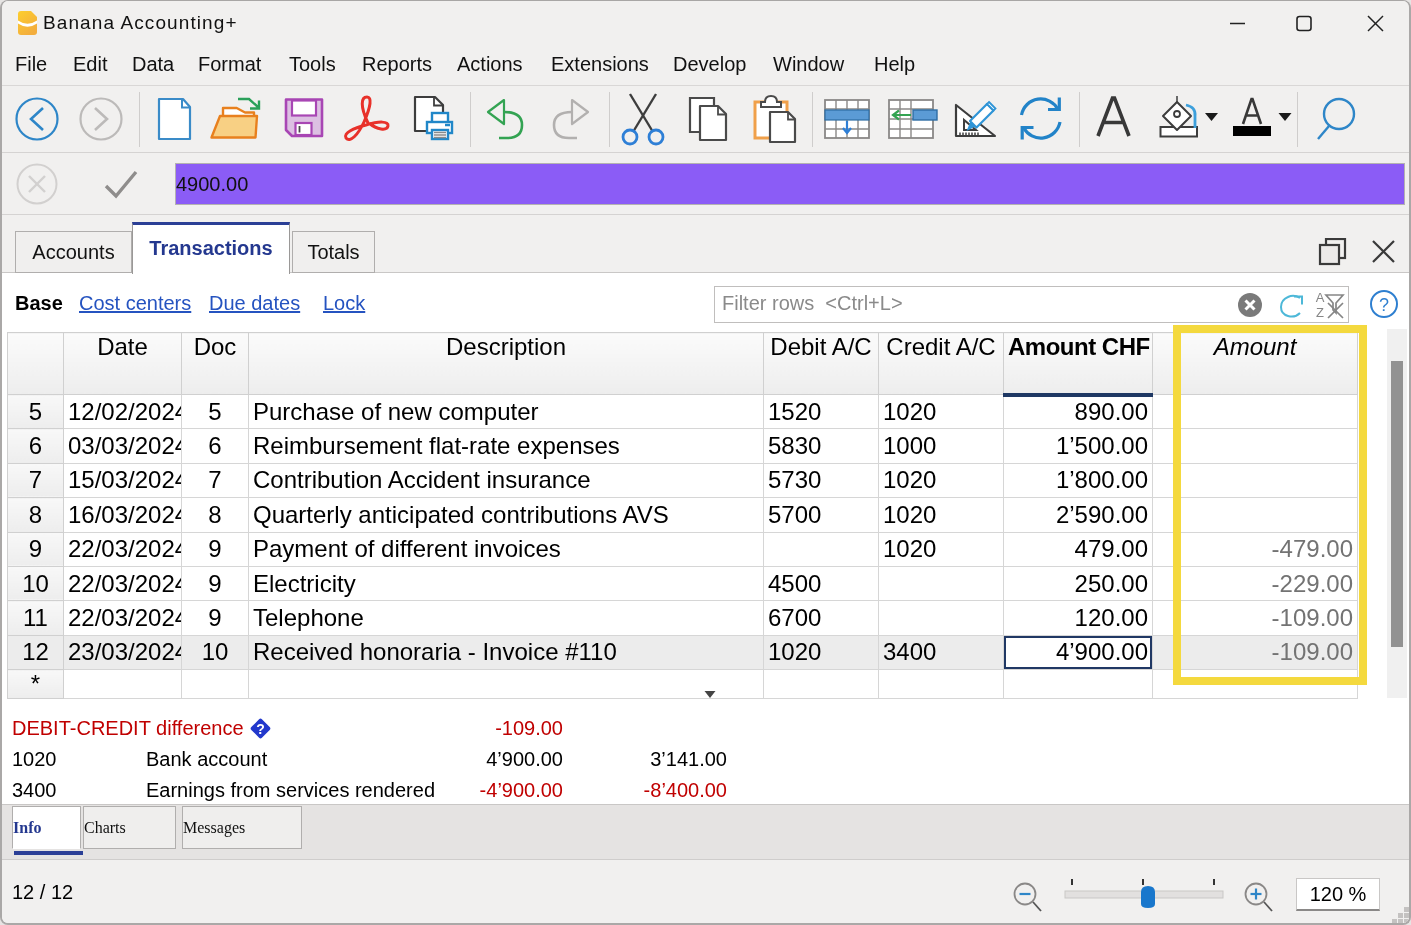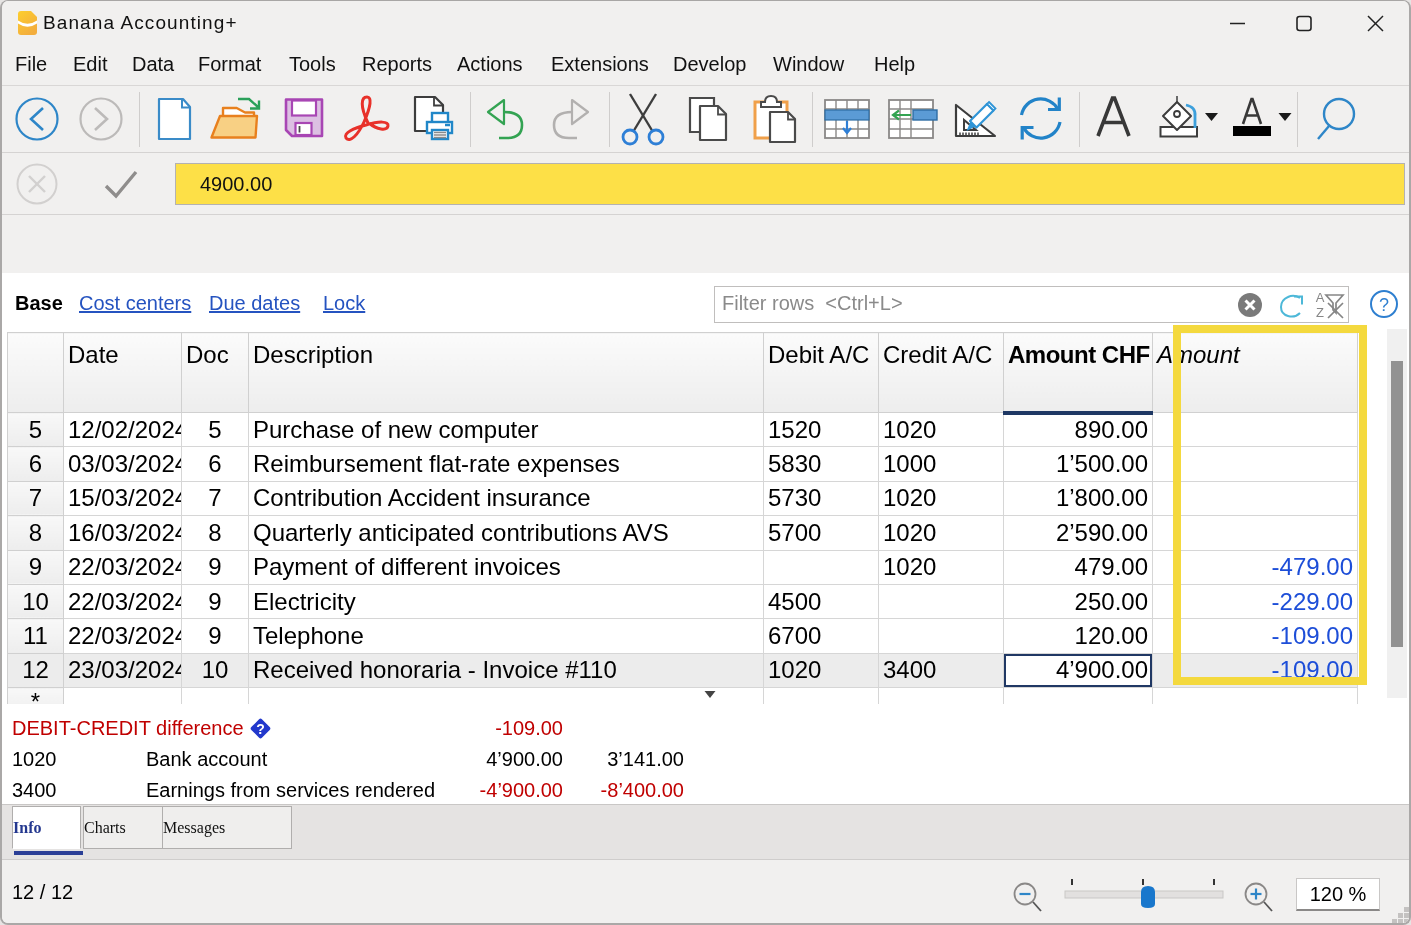--- a/index.html
+++ b/index.html
@@ -23,7 +23,7 @@
 .tsep { position:absolute; top:6px; width:1px; height:55px; background:#cfcdcc; }
 
 #editrow { position:absolute; left:0; top:152px; width:100%; height:62px; border-bottom:1px solid #d5d3d2; }
-#editinput { position:absolute; left:173px; top:10px; width:1230px; height:42px; background:#fde047; border:1px solid #b4b2b1; font-size:20px; color:#111; padding-left:24px; line-height:40px; }
+#editinput { position:absolute; left:173px; top:10px; width:1230px; height:42px; background:#8b5cf6; border:1px solid #b4b2b1; font-size:20px; color:#111; padding-left:0; line-height:40px; }
 
 #tabstrip { position:absolute; left:0; top:215px; width:100%; height:57px; background:#f1f0ef; }
 #tabstrip .strip-border { position:absolute; left:0; bottom:0; width:100%; height:1px; background:#c9c7c6; }

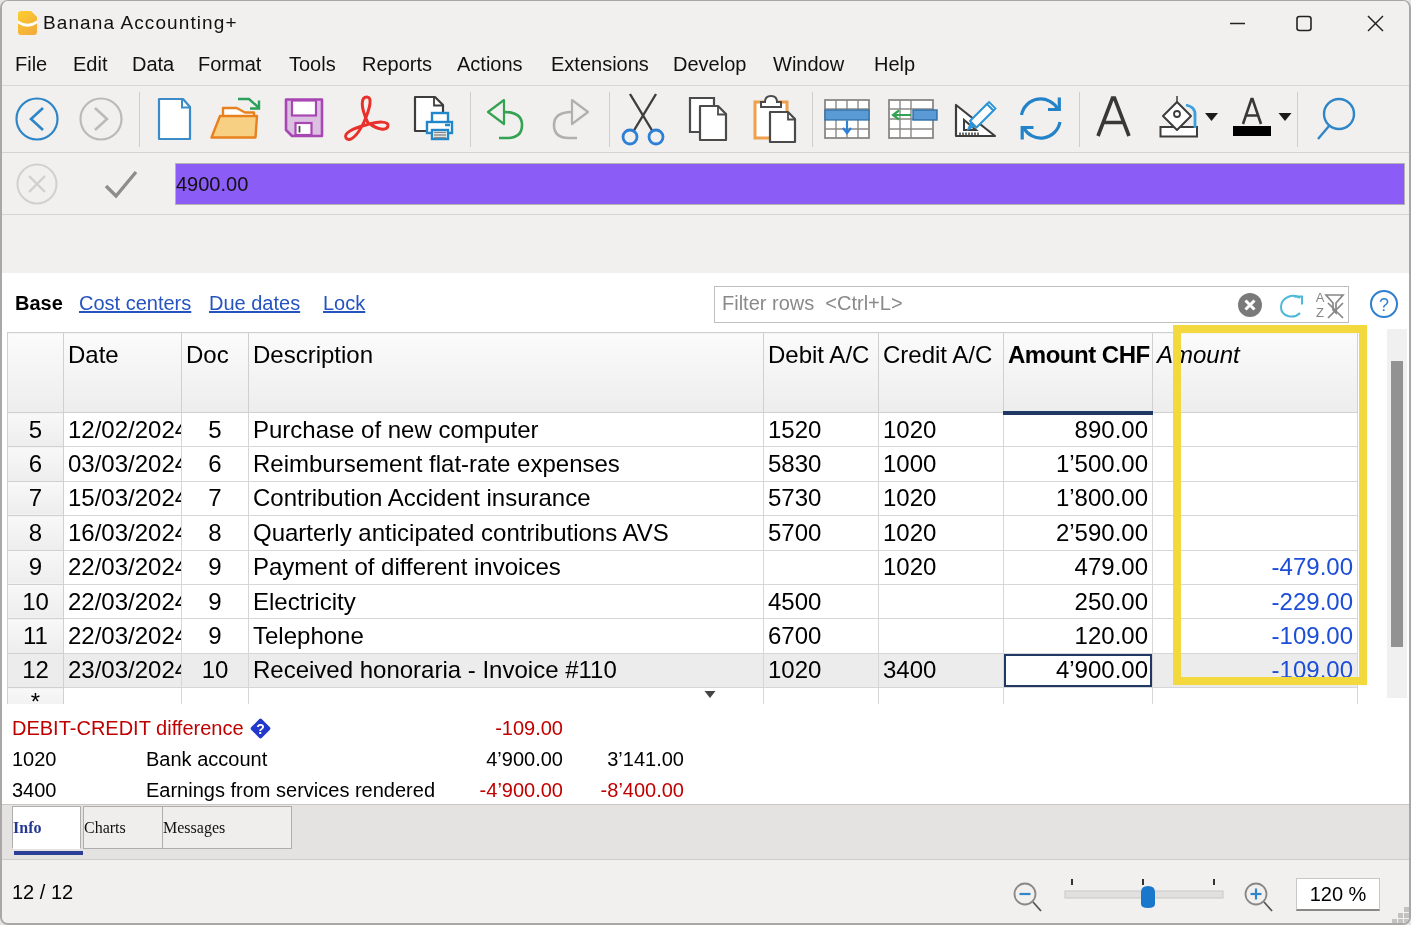--- a/index.html
+++ b/index.html
@@ -221,6 +221,18 @@
     <div id="editinput">4900.00</div>
   </div>
 
+  <div id="tabstrip">
+    <div class="strip-border"></div>
+    <div class="tab" style="left:13px;width:117px">Accounts</div>
+    <div class="tab" style="left:290px;width:83px">Totals</div>
+    <div class="tab active" style="left:130px;width:158px">Transactions</div>
+    <svg class="abs" style="left:1316px;top:22px" width="90" height="30" viewBox="0 0 90 30">
+      <rect x="8" y="1" width="19" height="19" fill="none" stroke="#3a3a3a" stroke-width="2.2"></rect>
+      <rect x="2" y="7" width="19" height="19" fill="#eceae9" stroke="#3a3a3a" stroke-width="2.2"></rect>
+      <line x1="55" y1="3" x2="76" y2="24" stroke="#3a3a3a" stroke-width="2.2"></line>
+      <line x1="76" y1="3" x2="55" y2="24" stroke="#3a3a3a" stroke-width="2.2"></line>
+    </svg>
+  </div>
 
   <div id="content">
     <div class="abs" style="left:13px;top:19px;font-size:20px;font-weight:bold">Base</div>

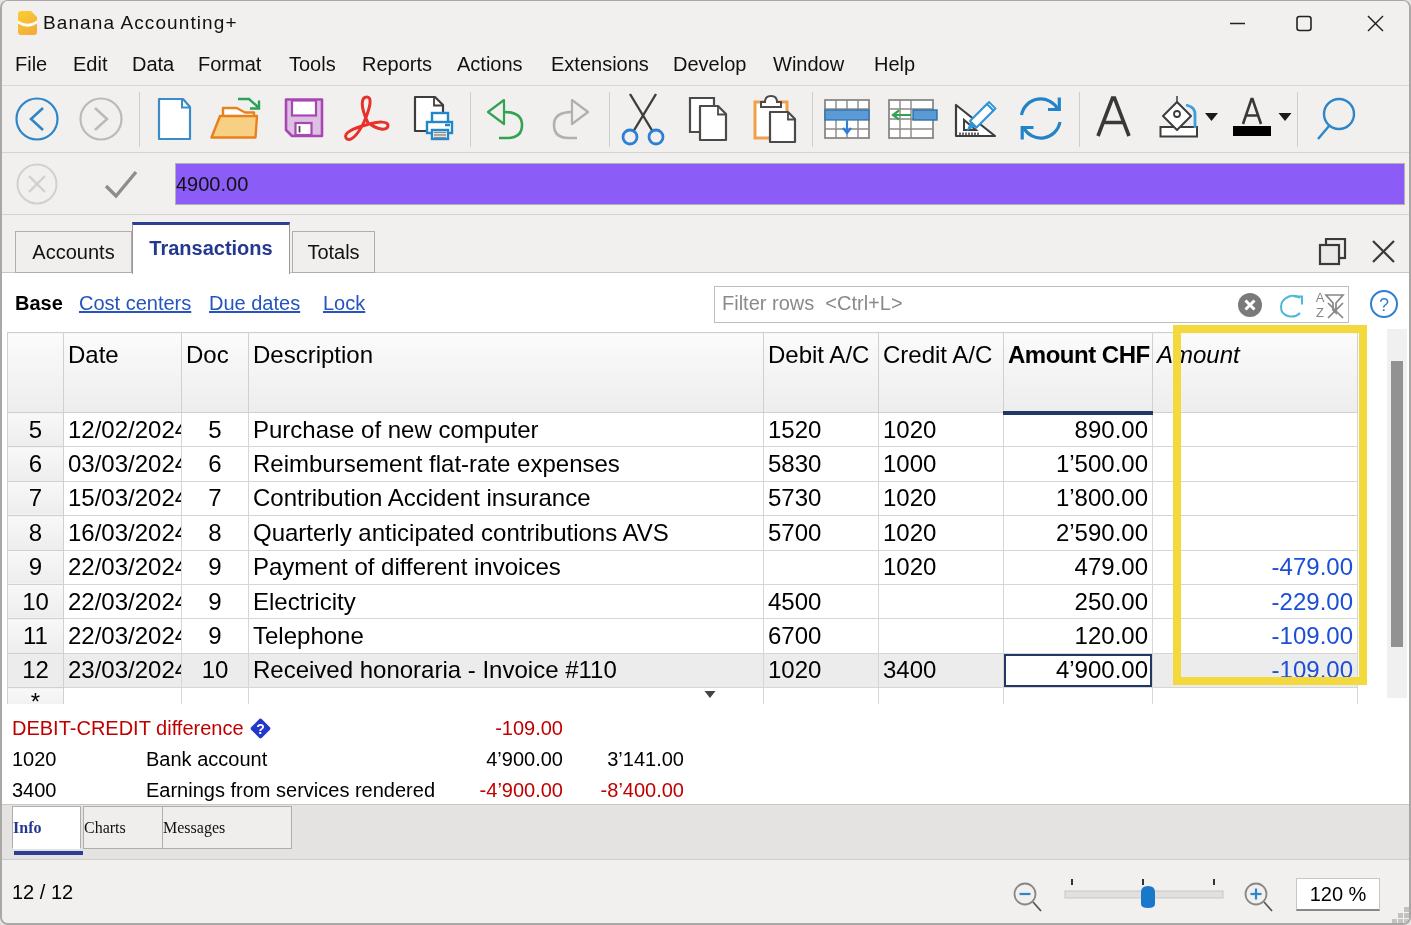--- a/index.html
+++ b/index.html
@@ -39,7 +39,7 @@
 #grid { position:absolute; left:5px; top:59px; }
 table { border-collapse:collapse; table-layout:fixed; width:1351px; }
 td { border:1px solid #d6d6d6; font-size:24px; color:#000; padding:0 4px; overflow:hidden; white-space:nowrap; }
-tr.hdr td { background:linear-gradient(#fbfbfb,#ededed); font-size:24px; height:80px; border:1px solid #d0d0d0; vertical-align:top; padding-top:8px; }
+tr.hdr td { background:linear-gradient(#fbfbfb,#ededed); text-align:center; font-size:24px; height:62px; border:1px solid #d0d0d0; vertical-align:top; }
 td.rownum { background:linear-gradient(#f8f8f8,#ededed); text-align:center; border:1px solid #d0d0d0; }
 tr.r { height:34.4px; }
 .num { text-align:right; }

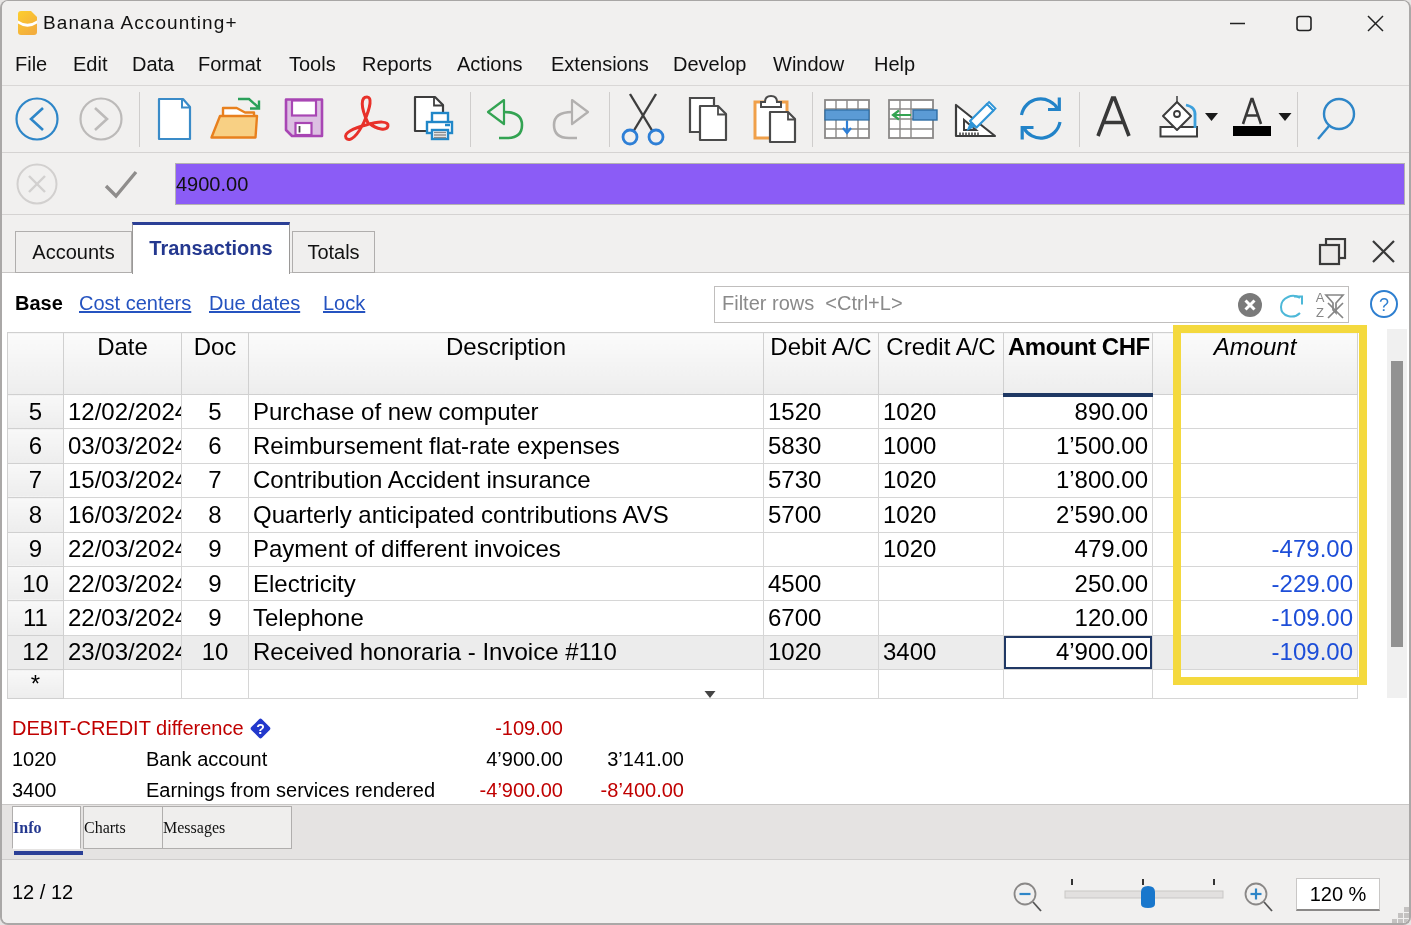--- a/index.html
+++ b/index.html
@@ -43,7 +43,7 @@
 td.rownum { background:linear-gradient(#f8f8f8,#ededed); text-align:center; border:1px solid #d0d0d0; }
 tr.r { height:34.4px; }
 .num { text-align:right; }
-.red { color:#1d4ed8;margin-left:24px; }
+.red { color:#737373;margin-left:24px; }
 tr.sel td { background:#ececec; }
 tr.sel td.selcell { background:#fff; box-shadow:inset 0 0 0 2px #203864; }
 tr.last { height:24px; }

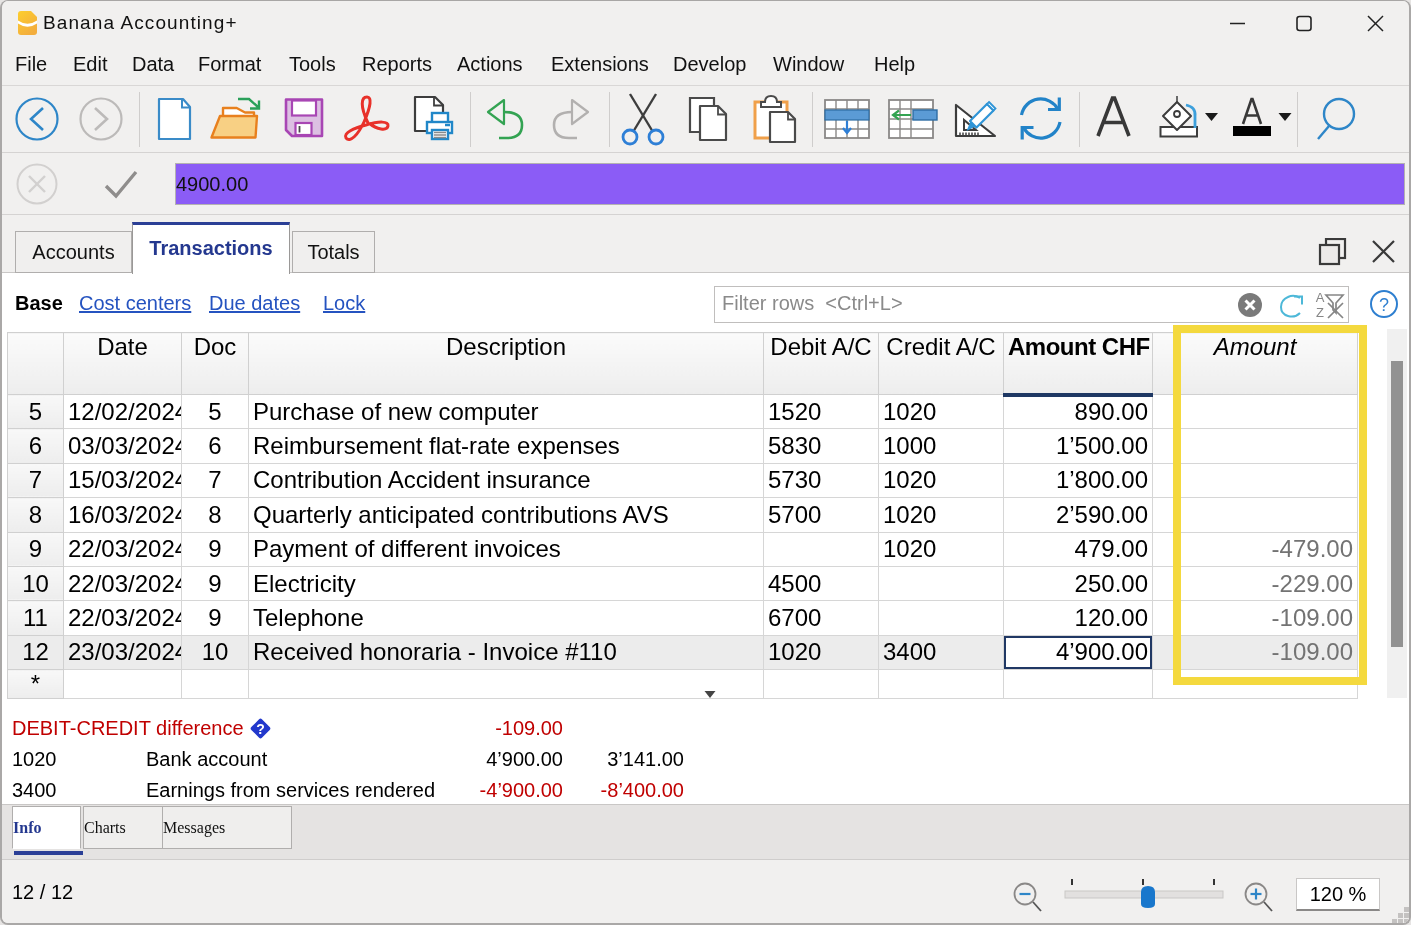--- a/index.html
+++ b/index.html
@@ -58,7 +58,7 @@
 .ic1 { position:absolute; left:10px; }
 .ic2 { position:absolute; left:144px; }
 .ic3 { position:absolute; right:846px; width:200px; text-align:right; }
-.ic4 { position:absolute; right:725px; width:140px; text-align:right; }
+.ic4 { position:absolute; right:682px; width:140px; text-align:right; }
 
 #btabs { position:absolute; left:0; top:803px; width:100%; height:55px; background:#e5e3e2; border-top:1px solid #c9c7c6; }
 .btab { position:absolute; top:1px; height:43px; font-size:16px; color:#111; background:#efeeed; border:1px solid #b0aead; line-height:41px;font-family:Liberation Serif, serif; }

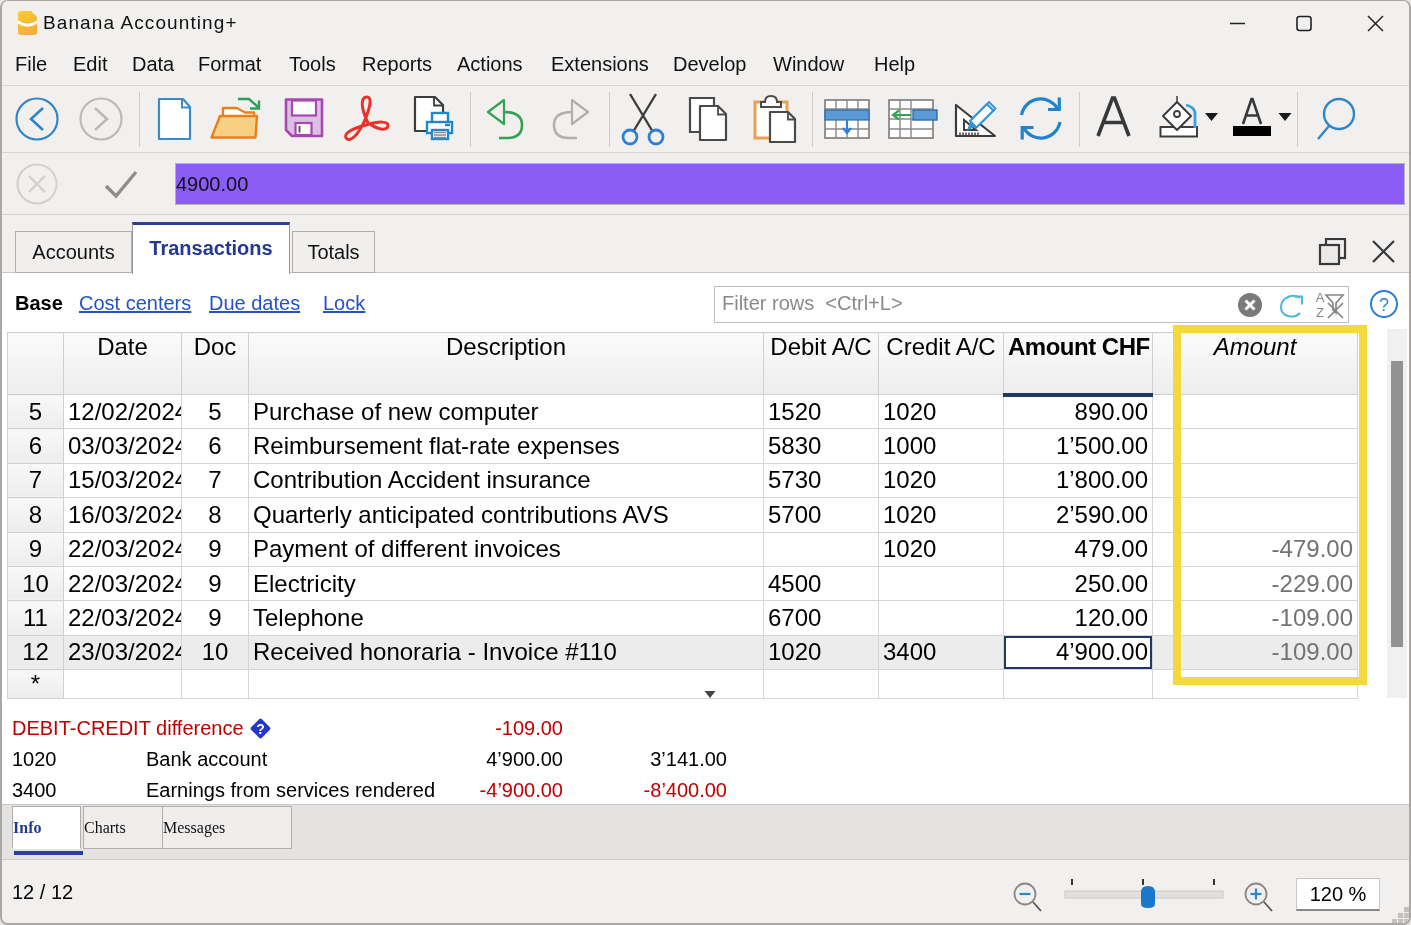--- a/index.html
+++ b/index.html
@@ -407,7 +407,7 @@
   <div id="btabs">
     <div class="btab active" style="left:10px;width:69px">Info</div>
     <div class="btab" style="left:81px;width:93px">Charts</div>
-    <div class="btab" style="left:160px;width:130px">Messages</div>
+    <div class="btab" style="left:180px;width:120px">Messages</div>
     <div class="abs" style="left:12px;top:46px;width:69px;height:4px;background:#2b3f96"></div>
   </div>
 

